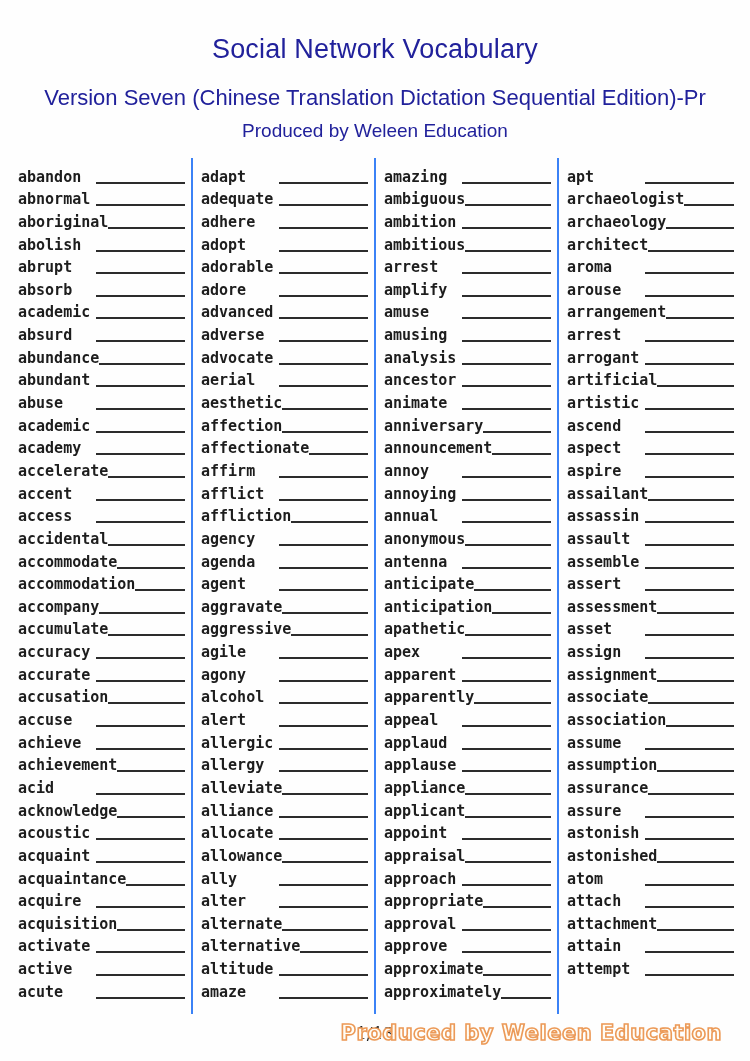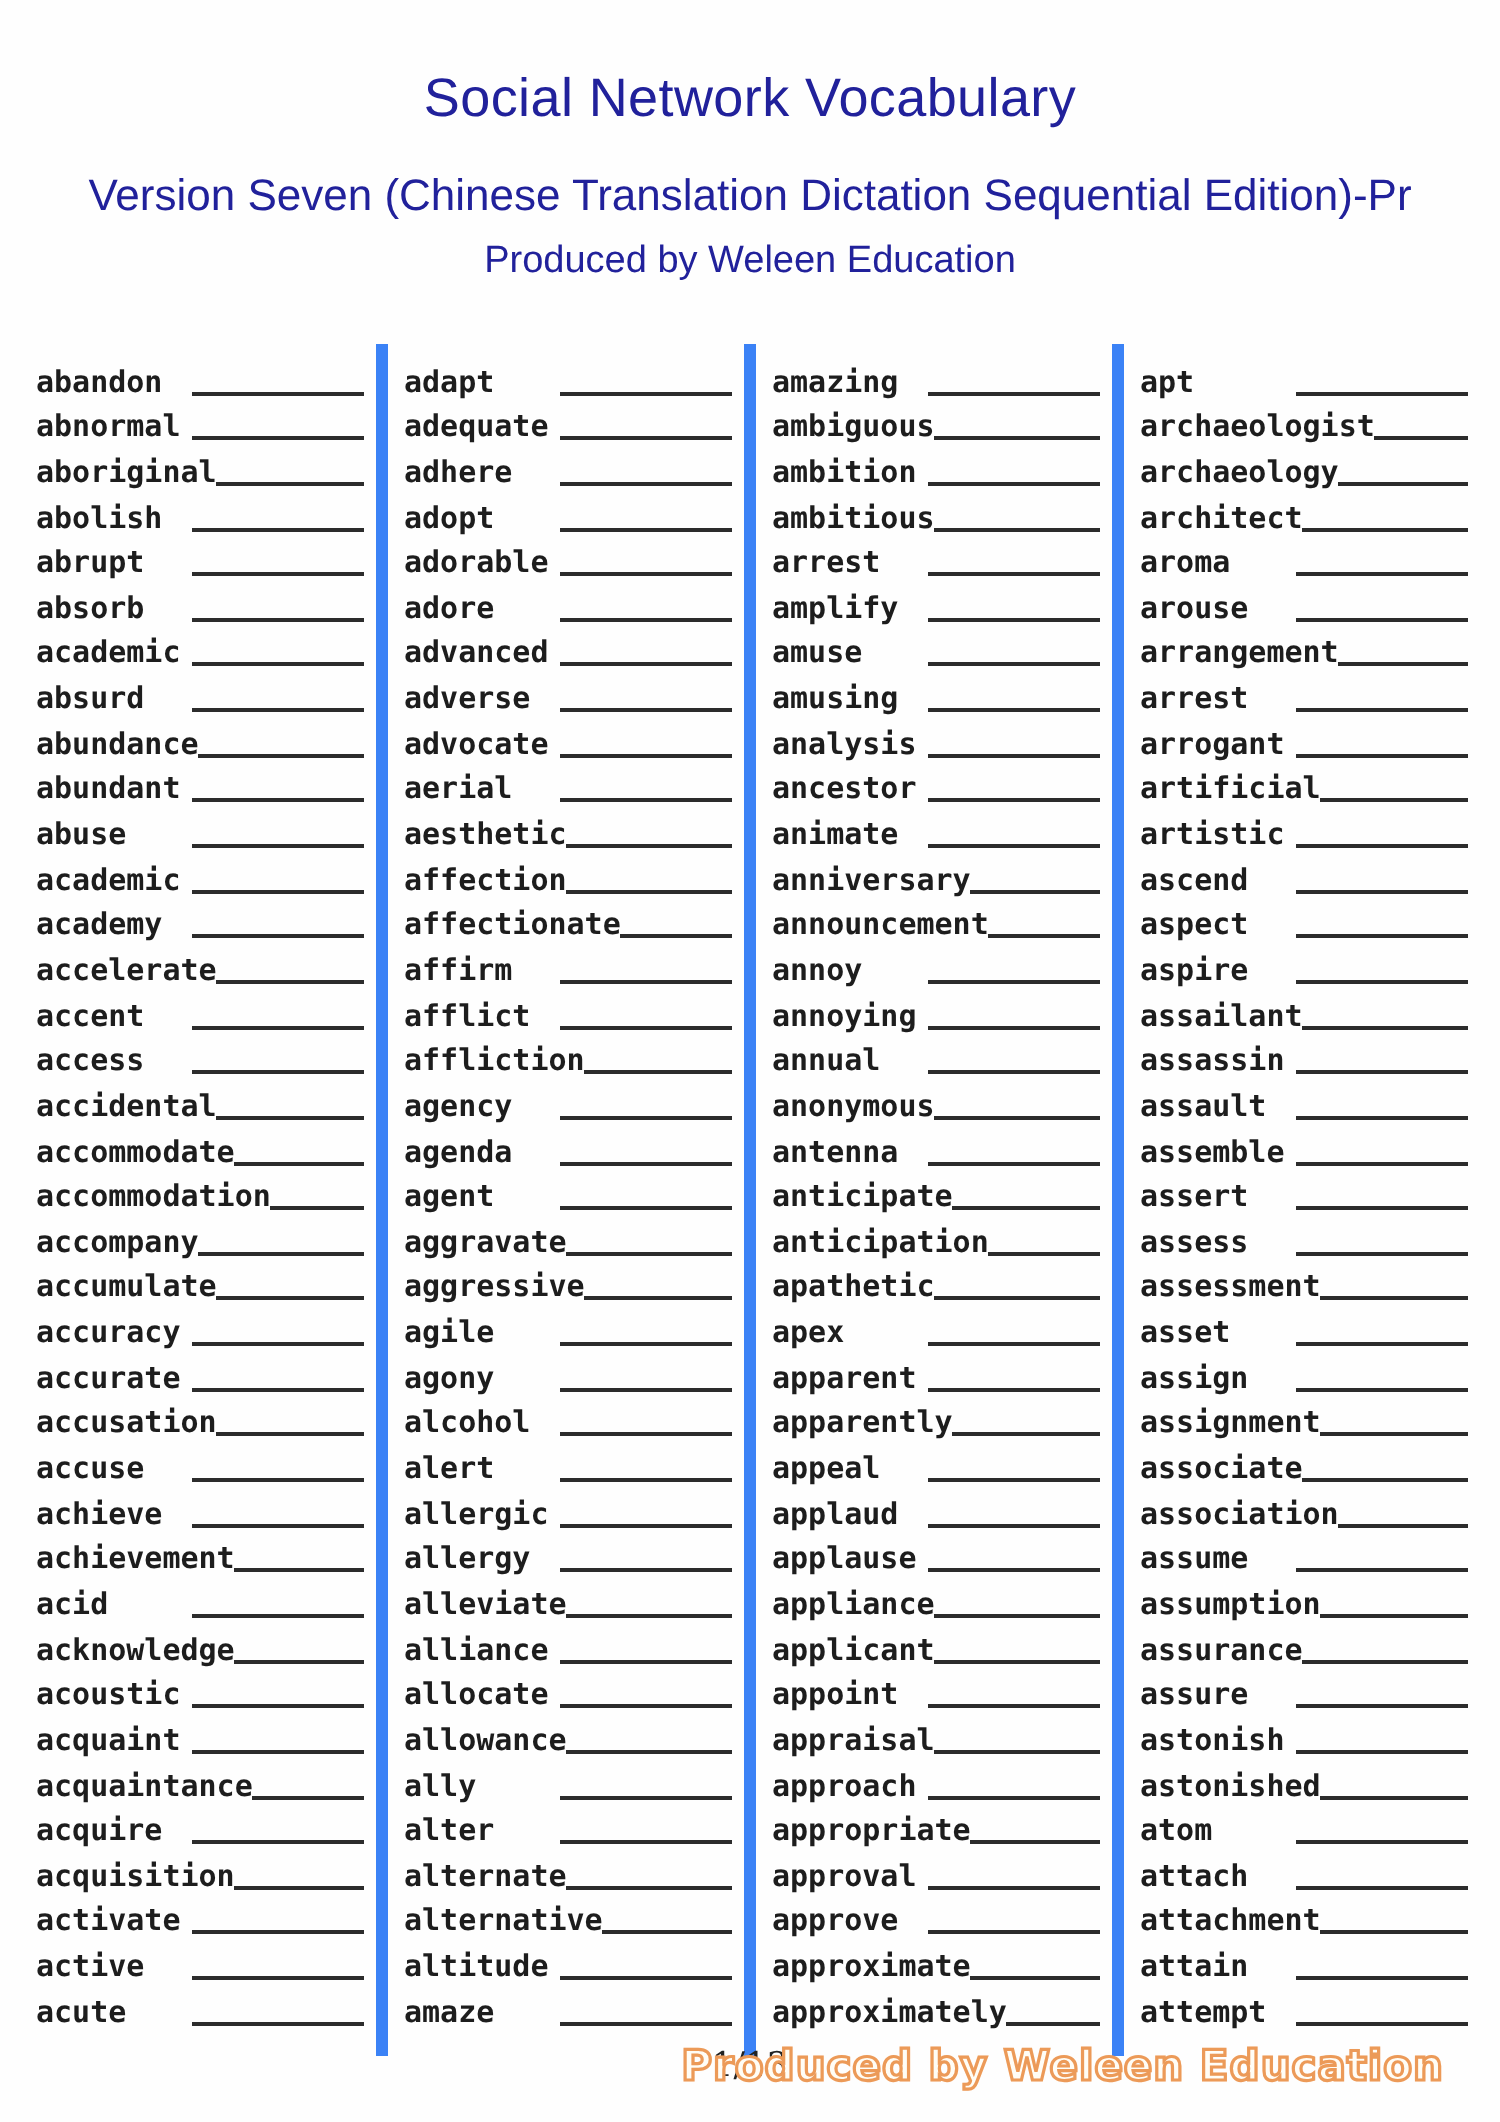--- a/index.html
+++ b/index.html
@@ -14,7 +14,7 @@
   .producer{ font-size:19px; margin-top:9px; }
 
   .grid {
-    position:absolute; top:172px; left:10px; width:730px; height:856px;
+    position:absolute; top:158px; left:10px; width:730px; height:856px;
     display:flex;
     justify-content:space-between;
   }

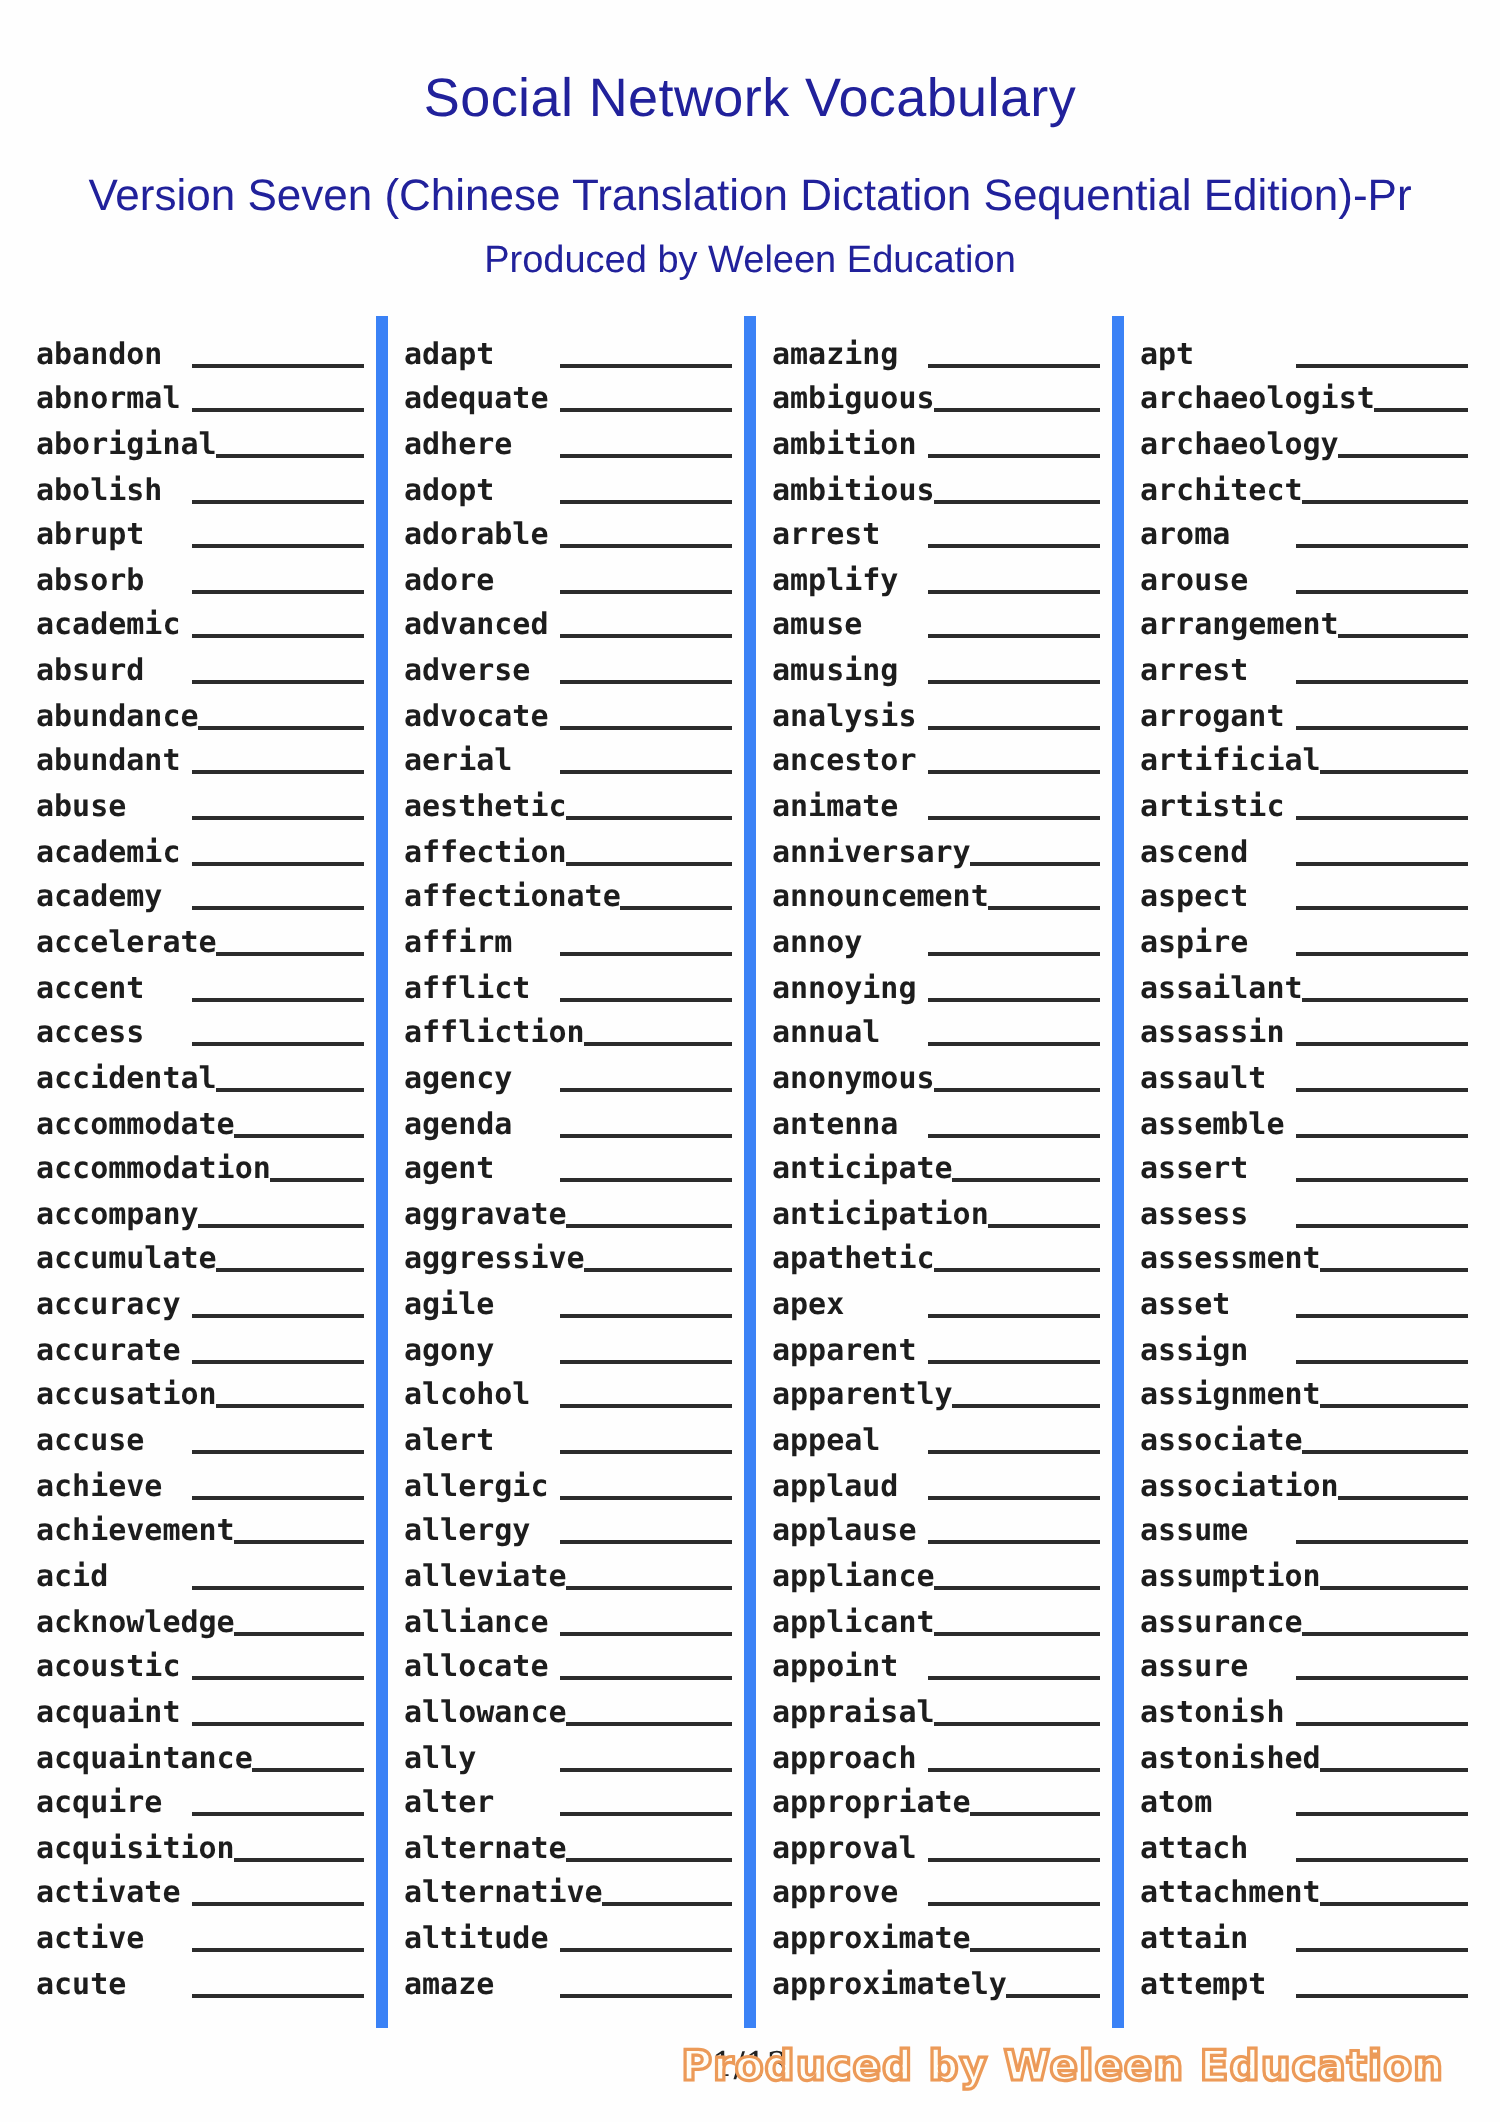--- a/index.html
+++ b/index.html
@@ -22,7 +22,7 @@
     flex:1 1 0; min-width:0; padding:6px 0 0 8px;
     display:flex; flex-direction:column;
   }
-  .col + .col { border-left:6px solid #3b82f6; }
+  .col + .col { border-left:2px solid #3b82f6; }
   .row { height:22.65px; flex:none; display:flex; align-items:flex-end; }
   .word {
     font-family:"DejaVu Sans Mono", monospace;

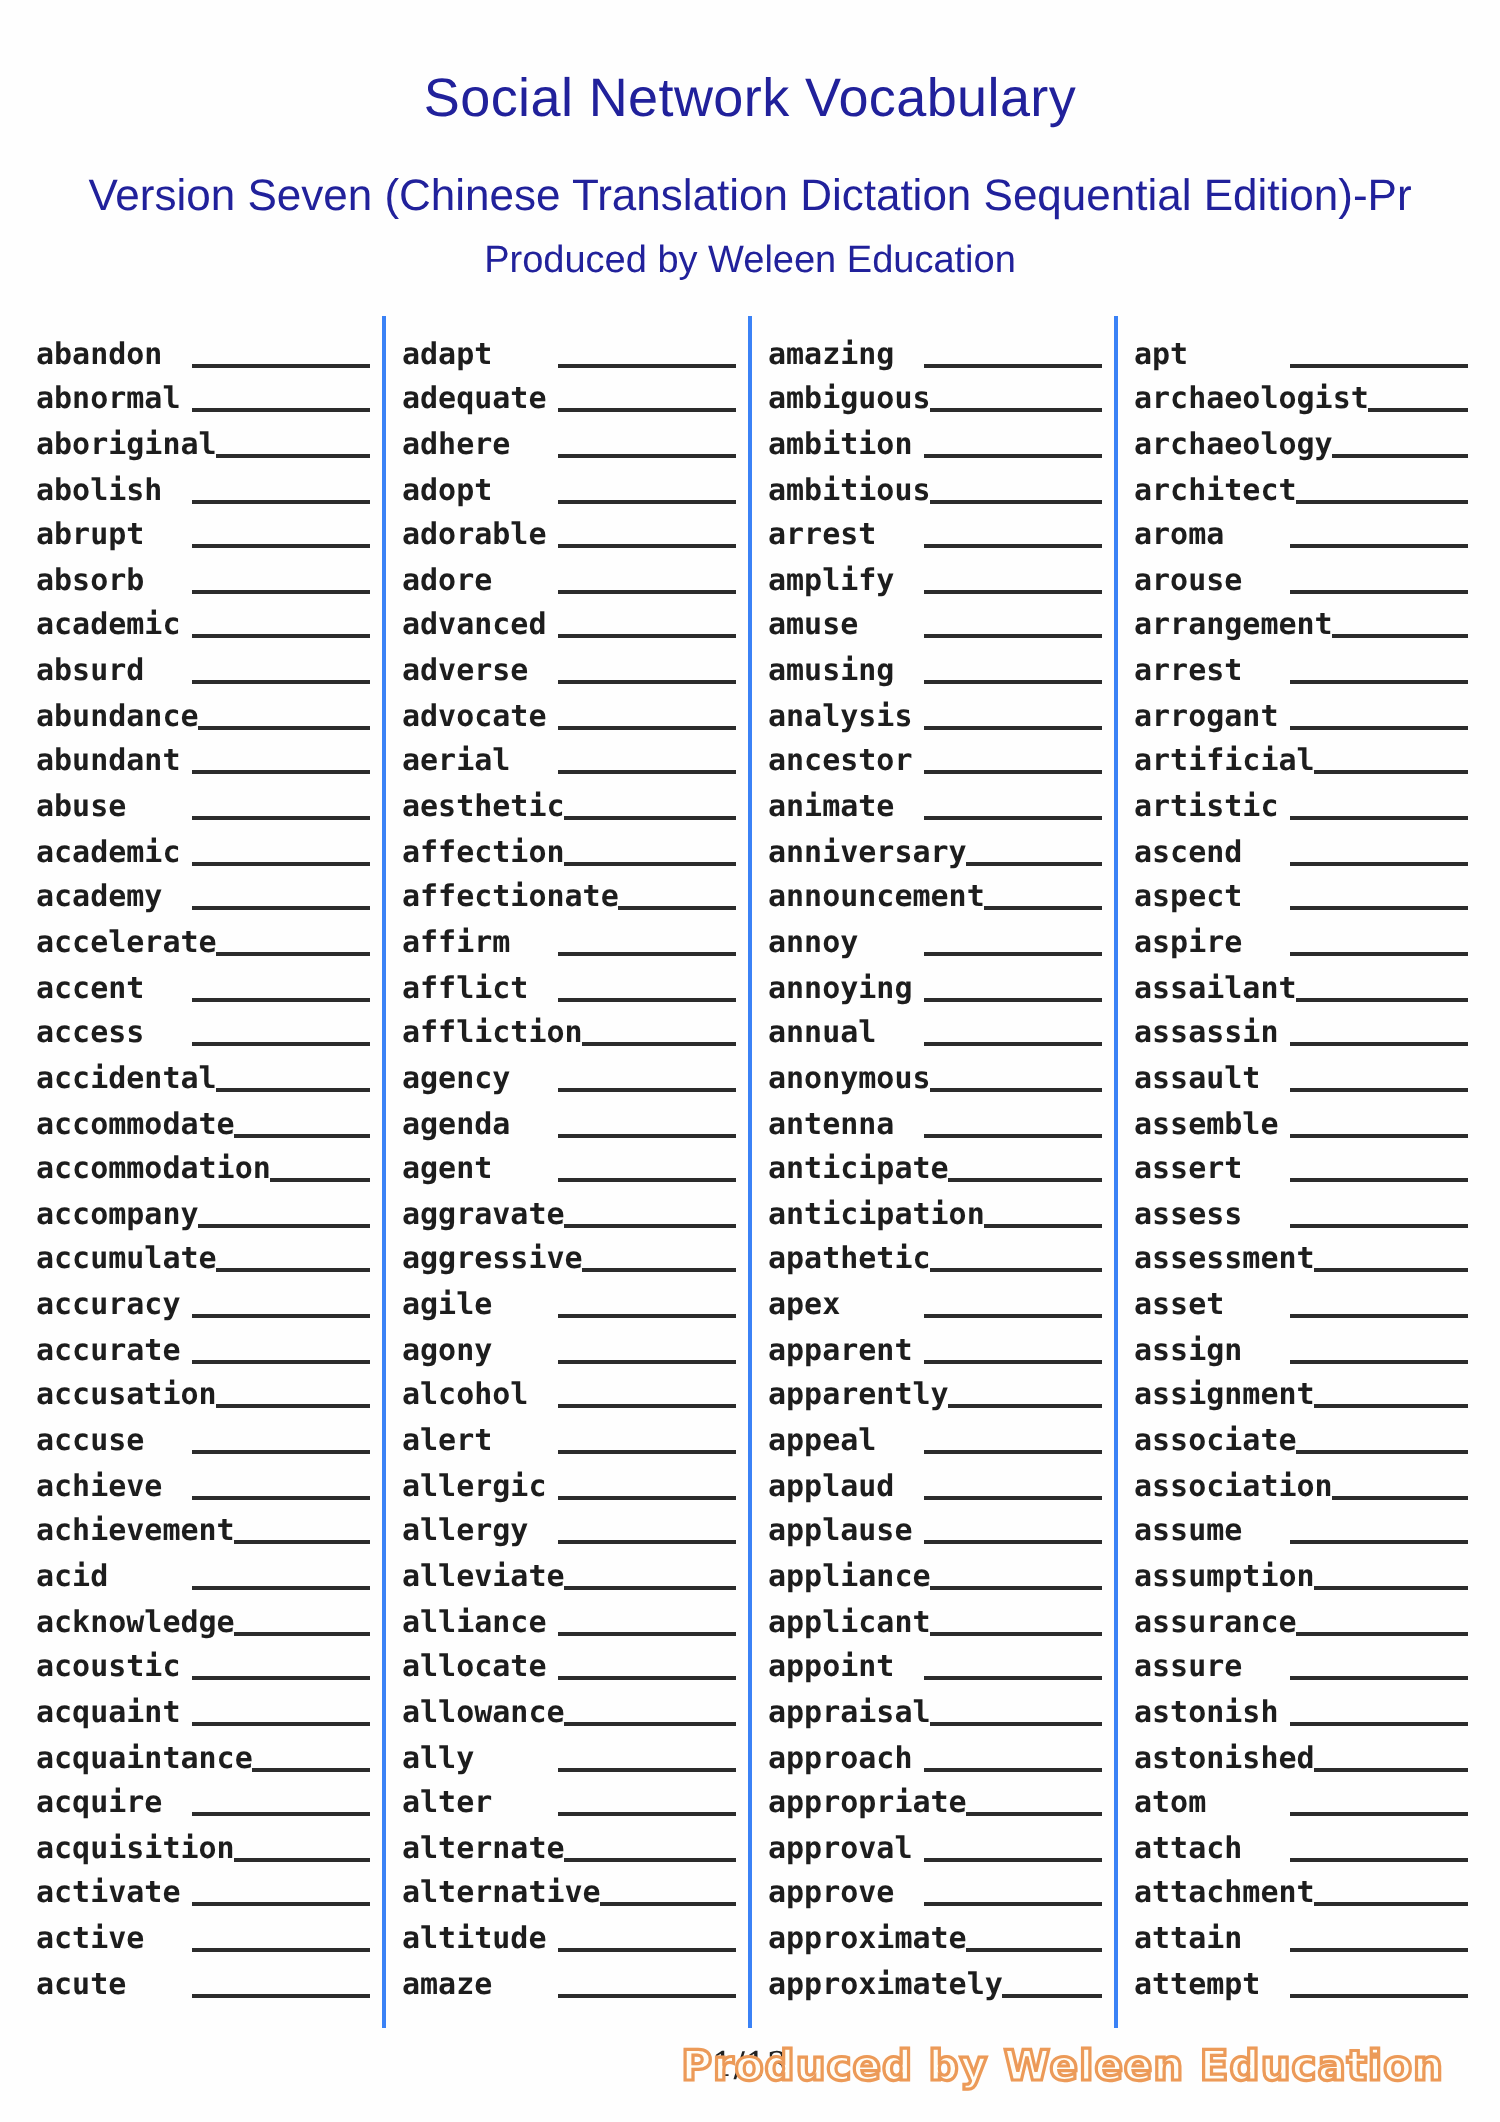--- a/index.html
+++ b/index.html
@@ -586,10 +586,6 @@
           <span class="blank"></span>
         </div>
         <div class="row">
-          <span class="word">assess</span>
-          <span class="blank"></span>
-        </div>
-        <div class="row">
           <span class="word">assessment</span>
           <span class="blank"></span>
         </div>

